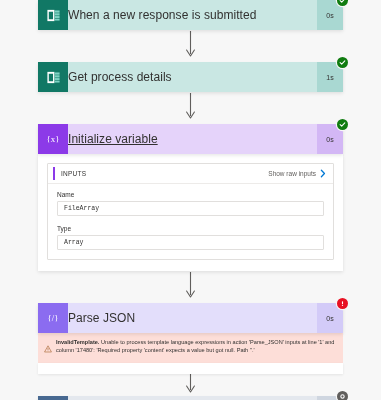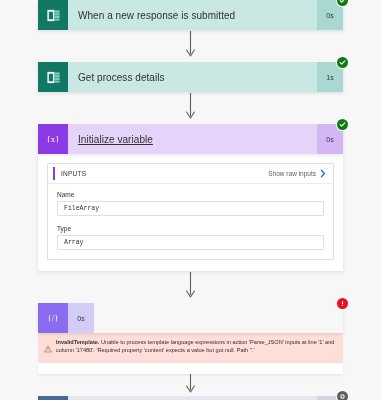--- a/index.html
+++ b/index.html
@@ -57,8 +57,7 @@
     flex: 1;
     display: flex;
     align-items: center;
-    padding-left: 10px;
-    font-size: 10px;
+    font-size: 12px;
     color: #323130;
     letter-spacing: 0.05px;
     overflow: hidden;

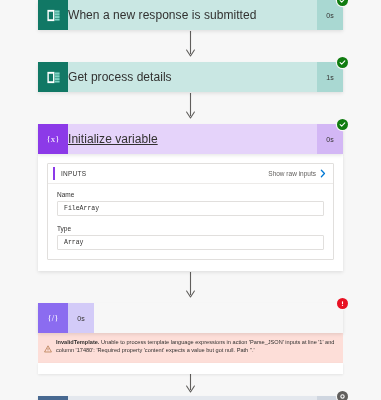--- a/index.html
+++ b/index.html
@@ -333,6 +333,7 @@
             <text x="10" y="11" text-anchor="middle" font-family="Liberation Serif, serif" font-size="11" fill="#ffffff">{/}</text>
           </svg>
         </div>
+        <div class="card-title">Parse JSON</div>
         <div class="card-duration">0s</div>
         <div class="badge failed">
           <svg width="7" height="7" viewBox="0 0 10 10">

